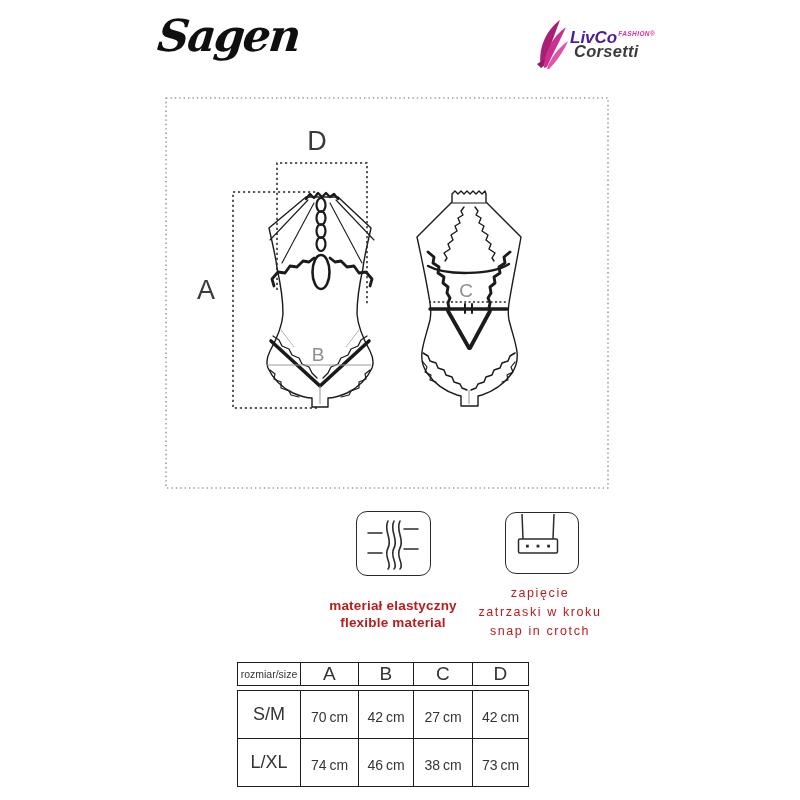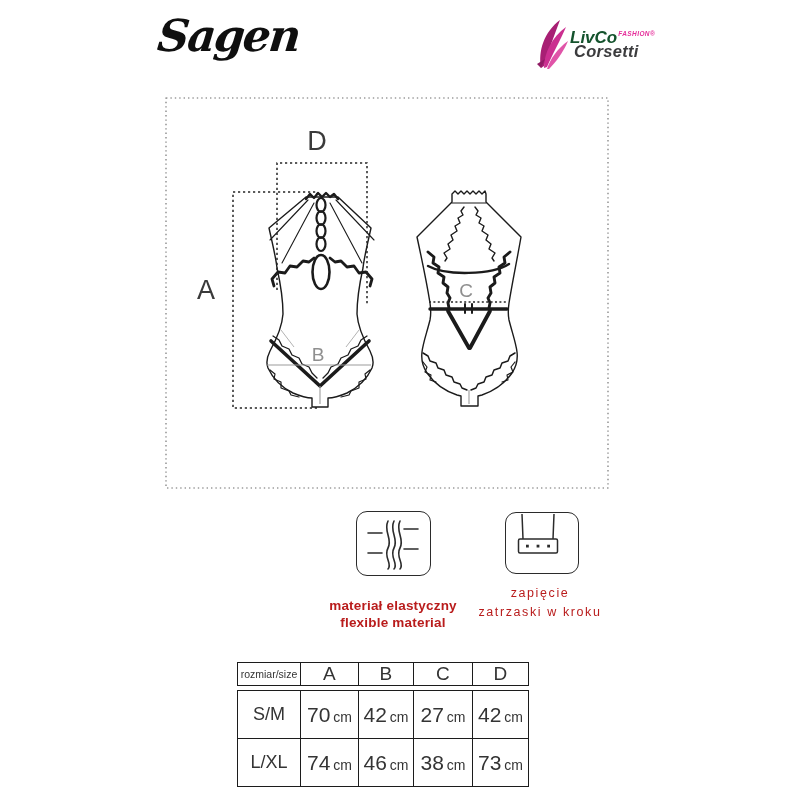--- a/index.html
+++ b/index.html
@@ -17,7 +17,7 @@
   .brand-wing{width:33px;height:52px;flex:0 0 auto;}
   .brand-text{margin-left:1px;margin-top:11px;line-height:1;}
   .brand-row{white-space:nowrap;}
-  .brand-livco{font-style:italic;font-weight:bold;font-size:17px;color:#14532d;}
+  .brand-livco{font-style:italic;font-weight:bold;font-size:17px;color:#4c1d95;}
   .brand-fashion{font-style:italic;font-weight:bold;font-size:6.5px;color:#e52e9a;
     letter-spacing:.4px;vertical-align:7px;margin-left:1px;}
   .brand-corsetti{font-style:italic;font-weight:bold;font-size:16.5px;color:#3c3c3e;

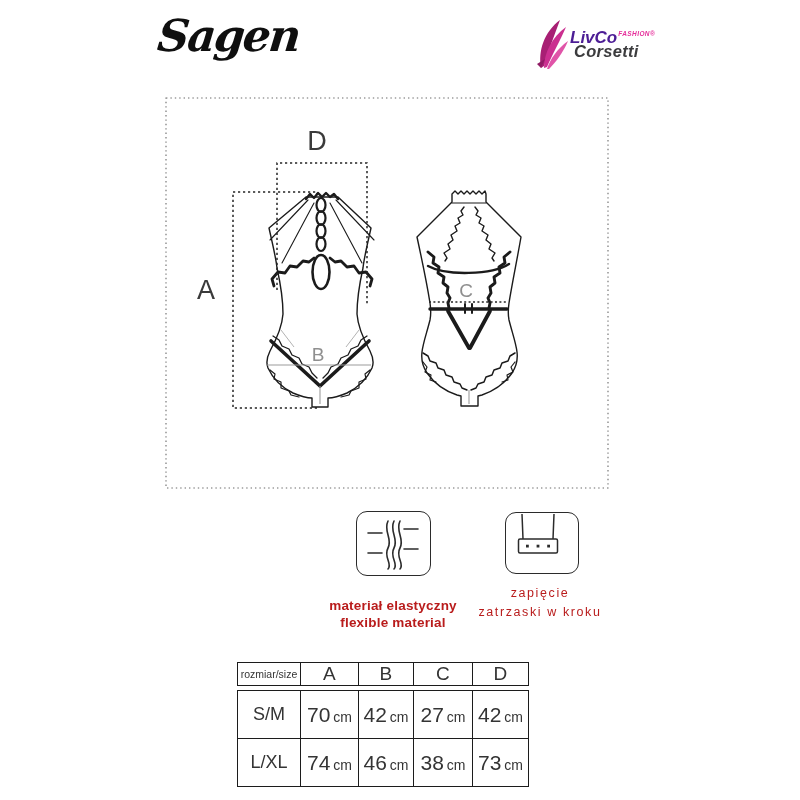--- a/index.html
+++ b/index.html
@@ -193,6 +193,7 @@
   <div class="cap cap-snap">
     <div>zapięcie</div>
     <div>zatrzaski w kroku</div>
+    <div>snap in crotch</div>
   </div>
 
   <div class="size-table">

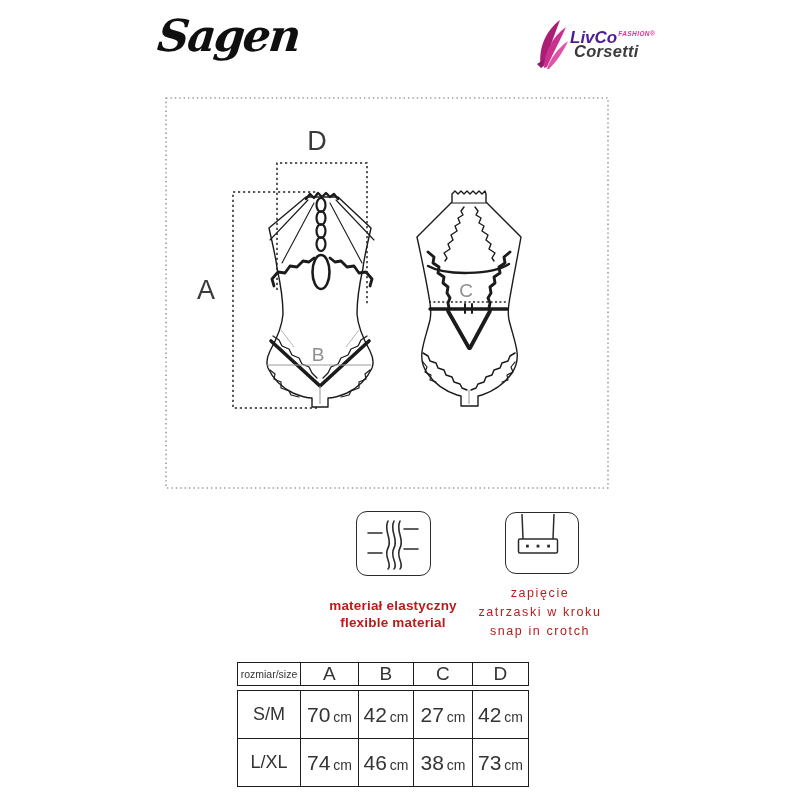--- a/index.html
+++ b/index.html
@@ -53,7 +53,7 @@
   .t-body{margin-top:4px;}
   .t-body td{height:47px;font-size:22px;}
   .t-body td.szname{font-size:18px;}
-  .num{font-size:21px;}
+  .num{font-size:14px;}
   .unit{font-size:14px;margin-left:3px;}
 </style>
 </head>

